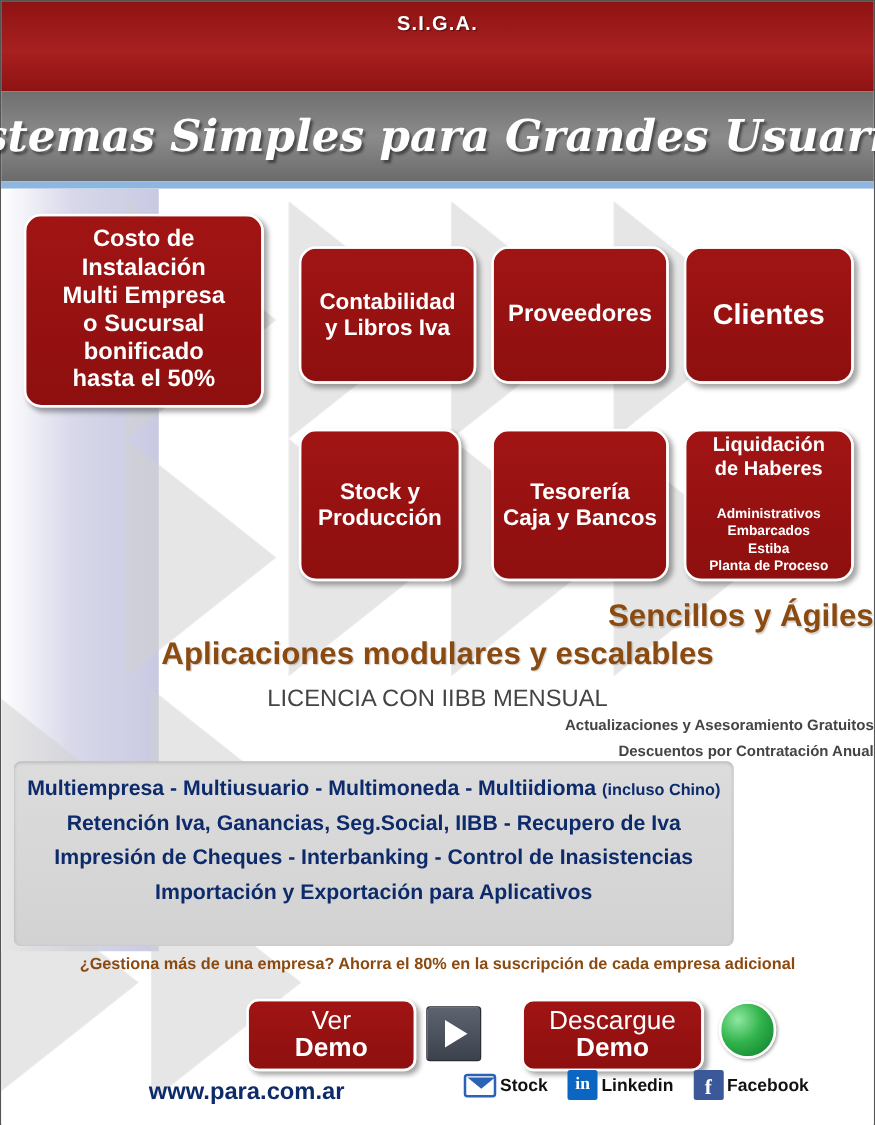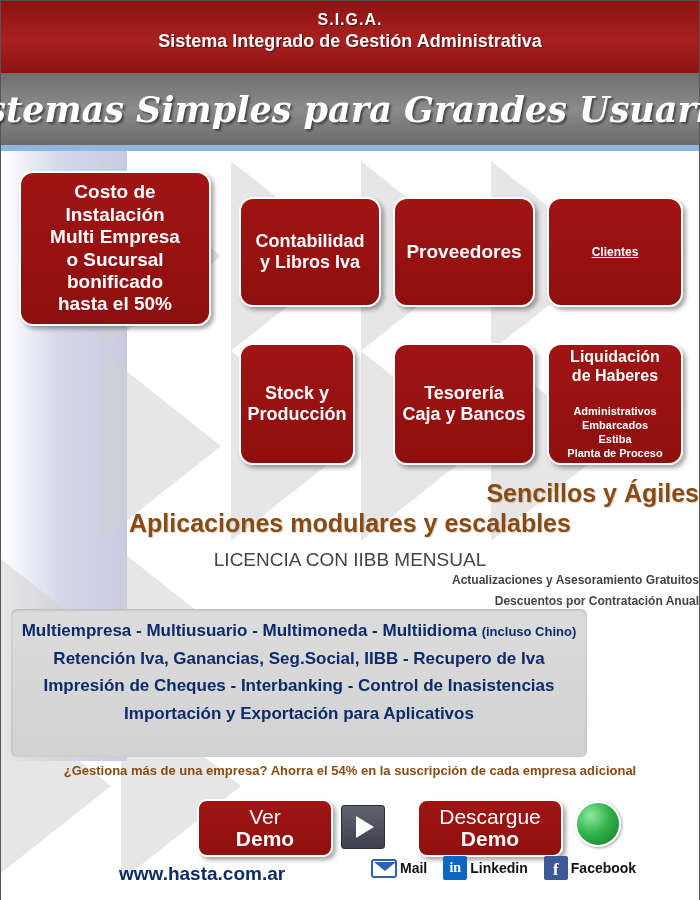--- a/index.html
+++ b/index.html
@@ -232,7 +232,6 @@
 
   <div class="header">
     <div class="title1">S.I.G.A.</div>
-    <div class="title2">Sistema Integrado de Gestión Administrativa</div>
   </div>
 
   <div class="slogan-band">

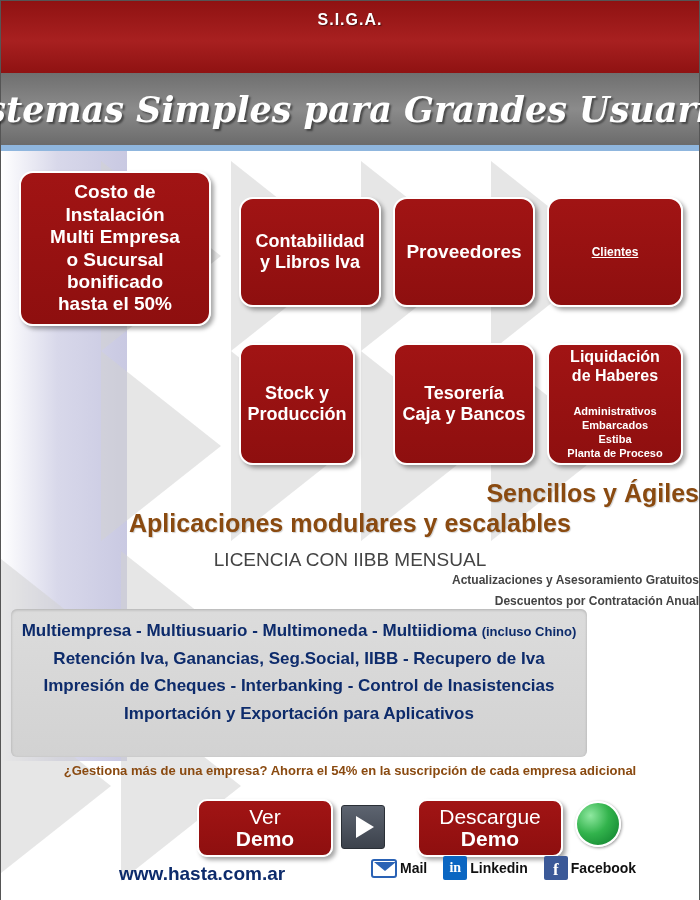--- a/index.html
+++ b/index.html
@@ -104,7 +104,7 @@
   #box-costo   { left: 18px;  top: 20px;  width: 192px; height: 155px; font-size: 19px; }
   #box-conta   { left: 238px; top: 46px;  width: 142px; height: 110px; font-size: 18px; }
   #box-prov    { left: 392px; top: 46px;  width: 142px; height: 110px; font-size: 19px; }
-  #box-clien   { left: 546px; top: 46px;  width: 136px; height: 110px; font-size: 12px; text-decoration: underline; }
+  #box-clien   { left: 546px; top: 46px;  width: 136px; height: 110px; font-size: 23px; }
   #box-stock   { left: 238px; top: 192px; width: 116px; height: 122px; font-size: 18px; }
   #box-tesor   { left: 392px; top: 192px; width: 142px; height: 122px; font-size: 18px; }
   #box-liquid  { left: 546px; top: 192px; width: 136px; height: 122px; font-size: 16px; }

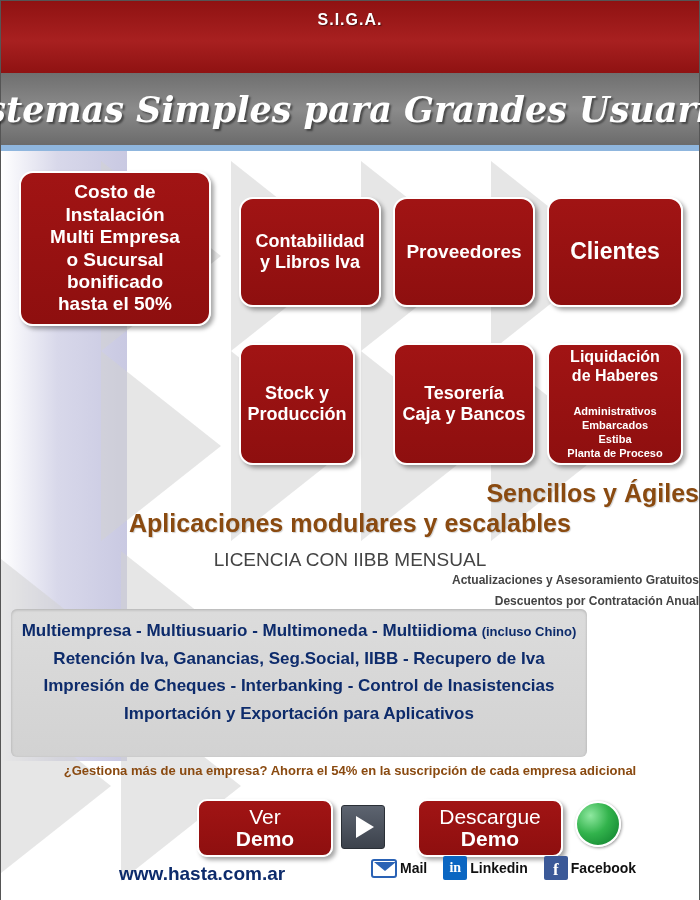--- a/index.html
+++ b/index.html
@@ -105,7 +105,7 @@
   #box-conta   { left: 238px; top: 46px;  width: 142px; height: 110px; font-size: 18px; }
   #box-prov    { left: 392px; top: 46px;  width: 142px; height: 110px; font-size: 19px; }
   #box-clien   { left: 546px; top: 46px;  width: 136px; height: 110px; font-size: 23px; }
-  #box-stock   { left: 238px; top: 192px; width: 116px; height: 122px; font-size: 18px; }
+  #box-stock   { left: 238px; top: 192px; width: 130px; height: 122px; font-size: 18px; }
   #box-tesor   { left: 392px; top: 192px; width: 142px; height: 122px; font-size: 18px; }
   #box-liquid  { left: 546px; top: 192px; width: 136px; height: 122px; font-size: 16px; }
 

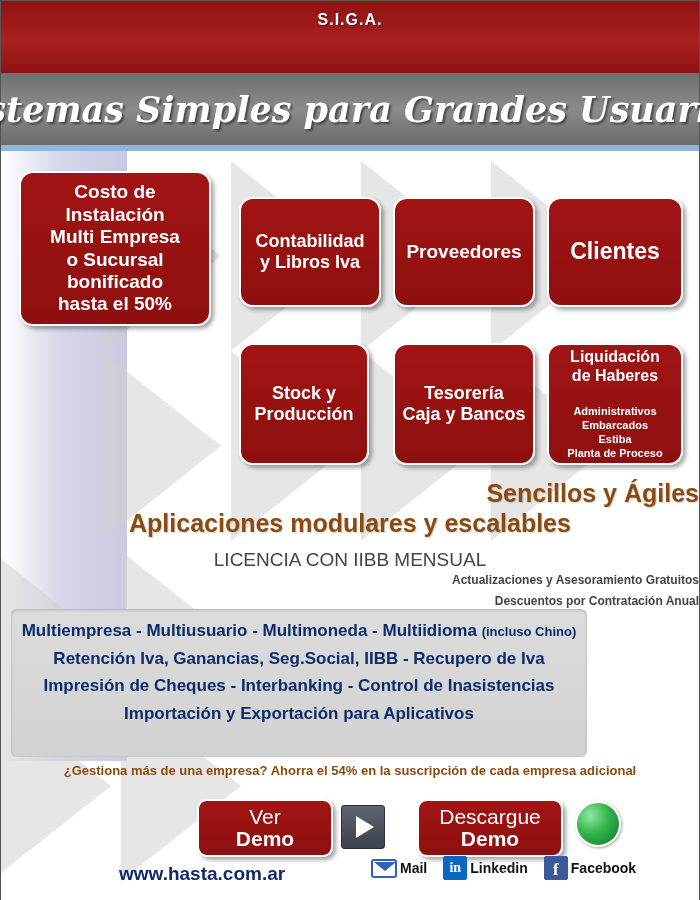--- a/index.html
+++ b/index.html
@@ -332,7 +332,7 @@
       </div>
     </div>
 
-    <div class="promo">¿Gestiona más de una empresa?  Ahorra el 54% en la suscripción de cada empresa adicional</div>
+    <div class="promo">¿Gestiona más de una empresa?  Ahorra el 80% en la suscripción de cada empresa adicional</div>
 
     <div class="demo-btn" id="btn-ver">
       <div class="l1">Ver</div>

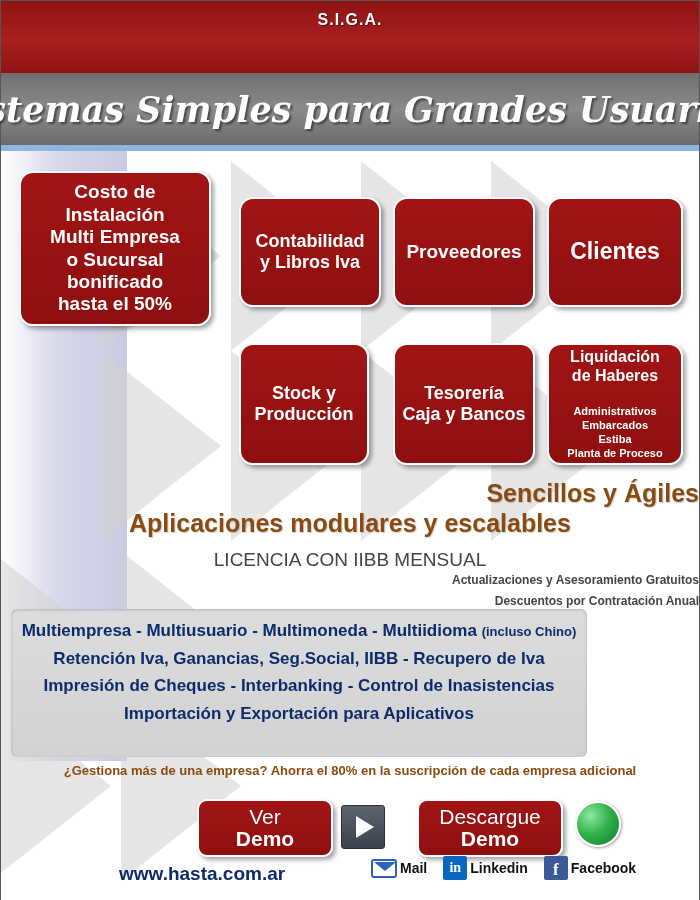--- a/index.html
+++ b/index.html
@@ -348,7 +348,7 @@
     </div>
     <div class="globe-icon"></div>
 
-    <div class="site">www.hasta.com.ar</div>
+    <div class="site">www.para.com.ar</div>
 
     <div class="social">
       <div class="soc-item">

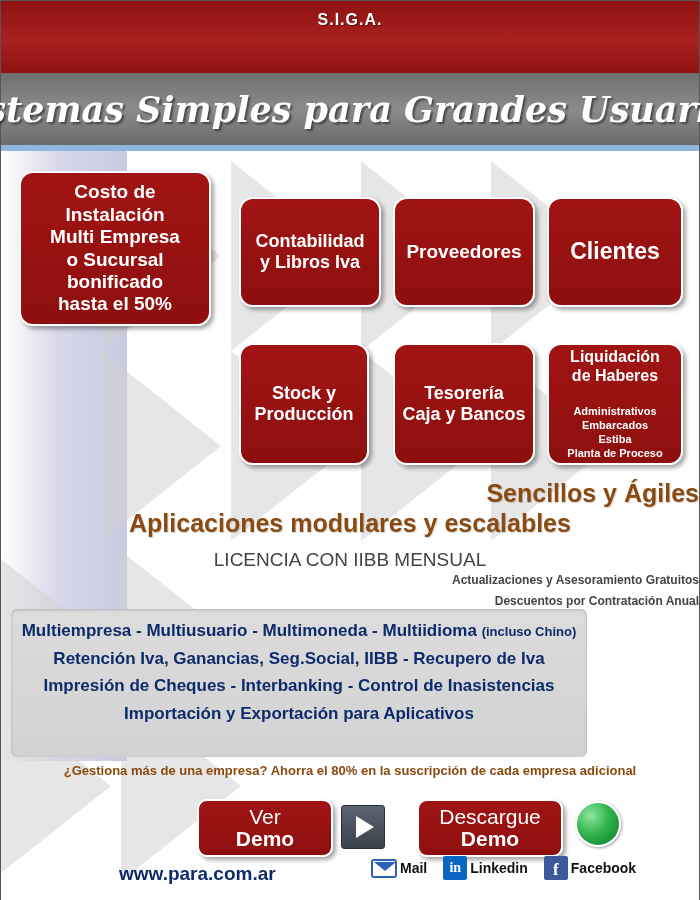--- a/index.html
+++ b/index.html
@@ -353,7 +353,7 @@
     <div class="social">
       <div class="soc-item">
         <div class="mail-ic"></div>
-        <span class="soc-label">Mail</span>
+        <span class="soc-label">Stock</span>
       </div>
       <div class="soc-item" style="margin-left:10px;">
         <div class="li-ic">in</div>

